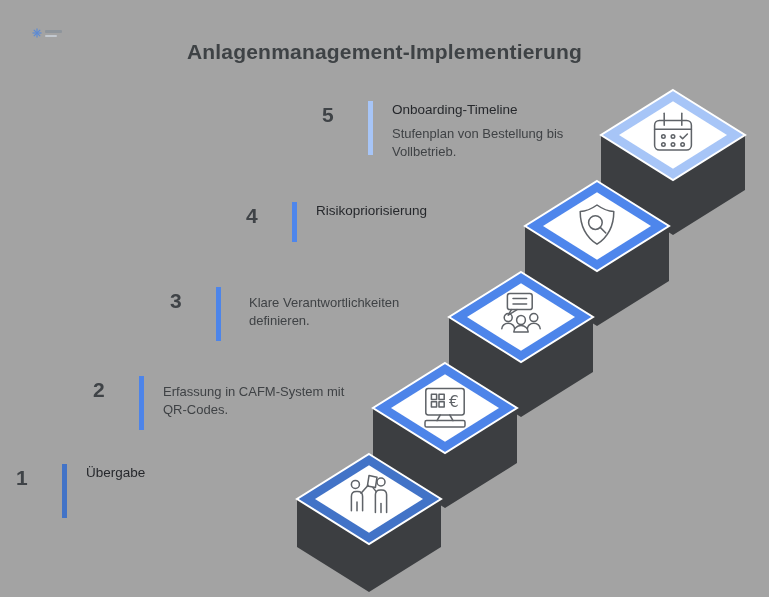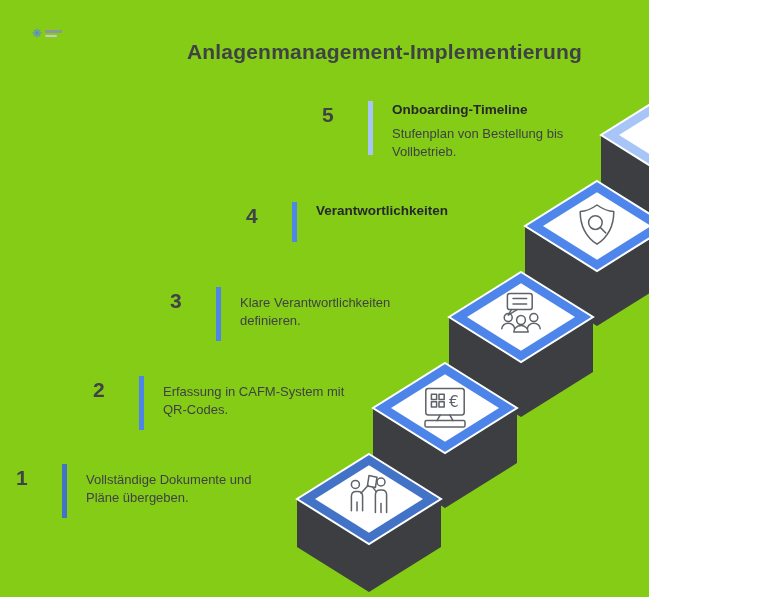--- a/index.html
+++ b/index.html
@@ -4,7 +4,7 @@
 <style>
   html,body{margin:0;padding:0;background:#ffffff;}
   .canvas{
-    position:relative;width:649px;height:597px;background:#84cc16;overflow:hidden;
+    position:relative;width:769px;height:597px;background:#a3a3a3;overflow:hidden;
     font-family:"Liberation Sans",sans-serif;
   }
   

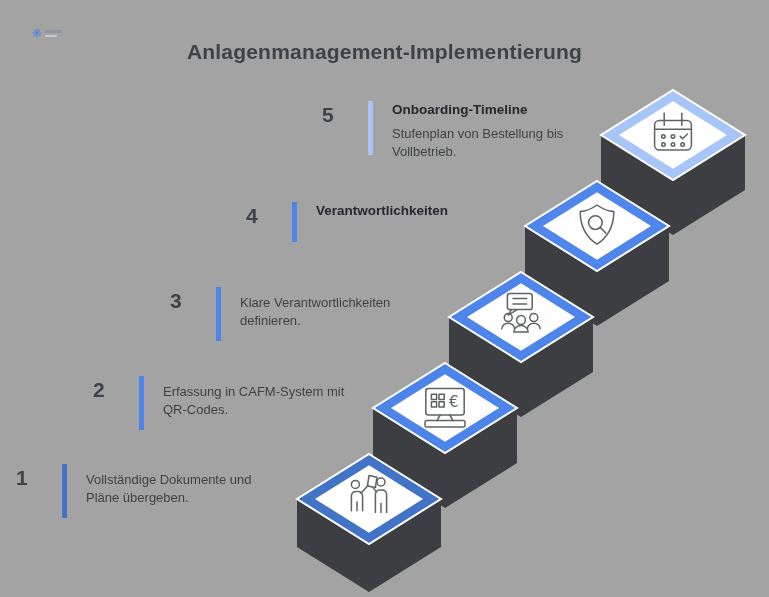--- a/index.html
+++ b/index.html
@@ -22,7 +22,7 @@
   .step-text .num{width:34px;font-size:21px;font-weight:bold;color:#3f4347;padding-top:2px;}
   .step-text .bar{width:5px;margin-left:12px;margin-right:19px;background:#4d84e8;}
   .bar-h54{height:54px;} .bar-h40{height:40px;}
-  .step-text .t{font-size:13.5px;font-weight:bold;color:#26282c;padding-top:1px;}
+  .step-text .t{font-size:13.5px;font-weight:normal;color:#26282c;padding-top:1px;}
   .step-text .d{margin-top:7px;font-size:13px;line-height:1.42;color:#3f4245;}
   .s5{left:322px;top:101px;} .s5 .d{max-width:200px;margin-top:8px;}
   .s4{left:246px;top:202px;} .s4 .d{max-width:240px;}

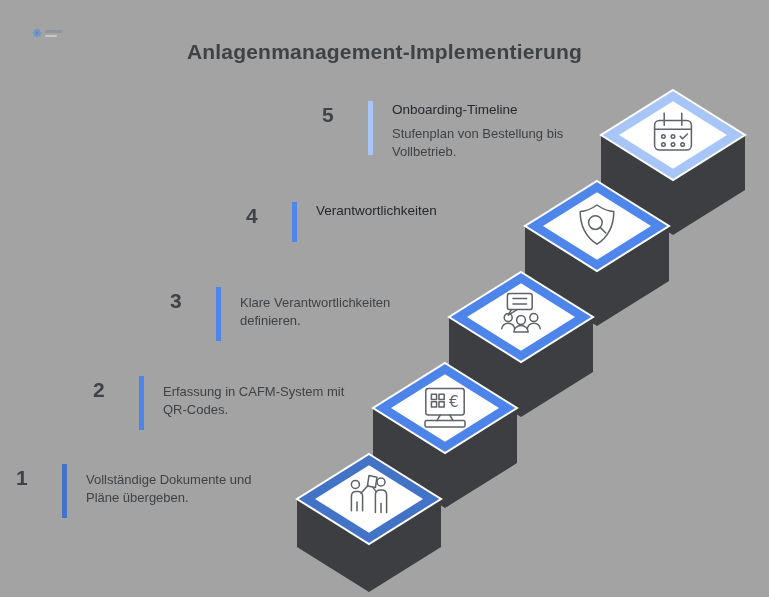--- a/index.html
+++ b/index.html
@@ -137,7 +137,7 @@
     <div class="num">4</div>
     <div class="bar bar-h40" style="background: rgb(78, 134, 236);"></div>
     <div class="txt">
-      <div class="t">Verantwortlichkeiten</div>
+      <div class="t">Risikopriorisierung</div>
     </div>
   </div>
 

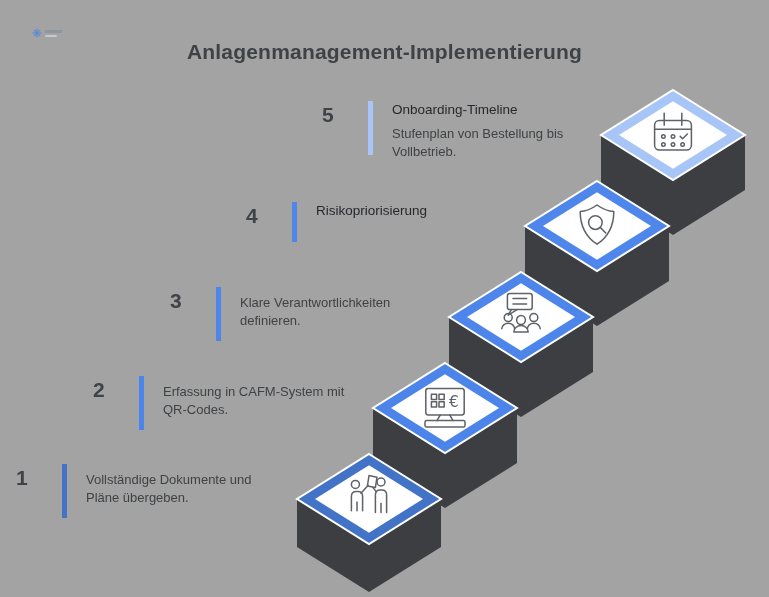--- a/index.html
+++ b/index.html
@@ -26,7 +26,7 @@
   .step-text .d{margin-top:7px;font-size:13px;line-height:1.42;color:#3f4245;}
   .s5{left:322px;top:101px;} .s5 .d{max-width:200px;margin-top:8px;}
   .s4{left:246px;top:202px;} .s4 .d{max-width:240px;}
-  .s3{left:170px;top:287px;} .s3 .d{max-width:180px;}
+  .s3{left:170px;top:287px;} .s3 .d{max-width:180px;margin-left:9px;}
   .s2{left:93px;top:376px;}  .s2 .d{max-width:200px;}
   .s1{left:16px;top:464px;}  .s1 .d{max-width:190px;}
   

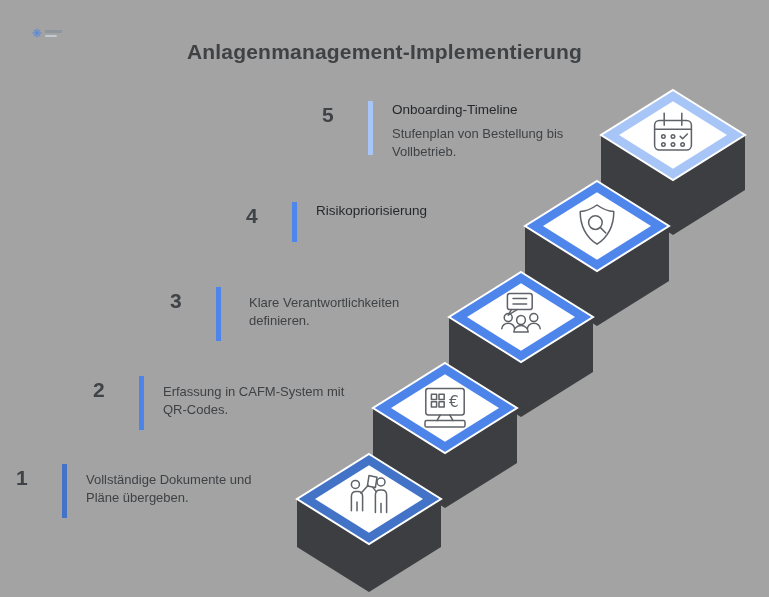--- a/index.html
+++ b/index.html
@@ -161,6 +161,7 @@
     <div class="num">1</div>
     <div class="bar bar-h54" style="background: rgb(66, 115, 199);"></div>
     <div class="txt">
+      <div class="t">Übergabe</div>
       <div class="d">Vollständige Dokumente und Pläne übergeben.</div>
     </div>
   </div>

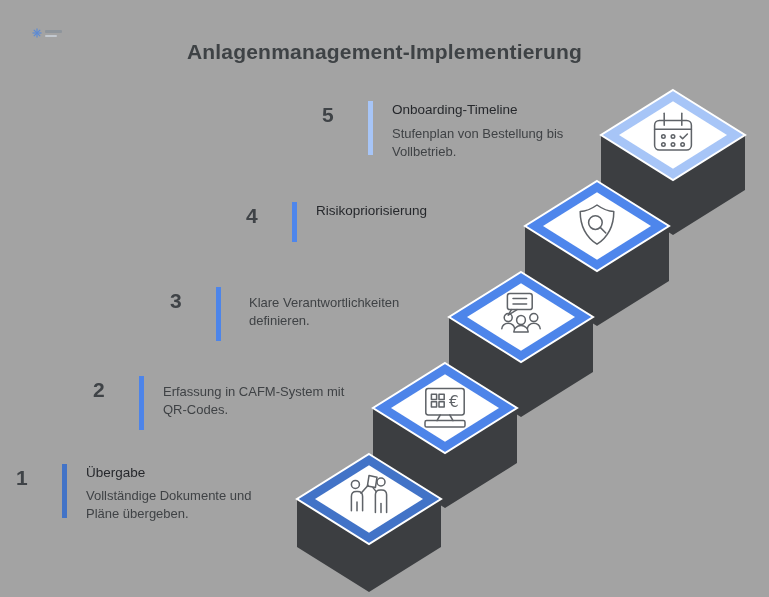--- a/index.html
+++ b/index.html
@@ -162,7 +162,6 @@
     <div class="bar bar-h54" style="background: rgb(66, 115, 199);"></div>
     <div class="txt">
       <div class="t">Übergabe</div>
-      <div class="d">Vollständige Dokumente und Pläne übergeben.</div>
     </div>
   </div>
 

